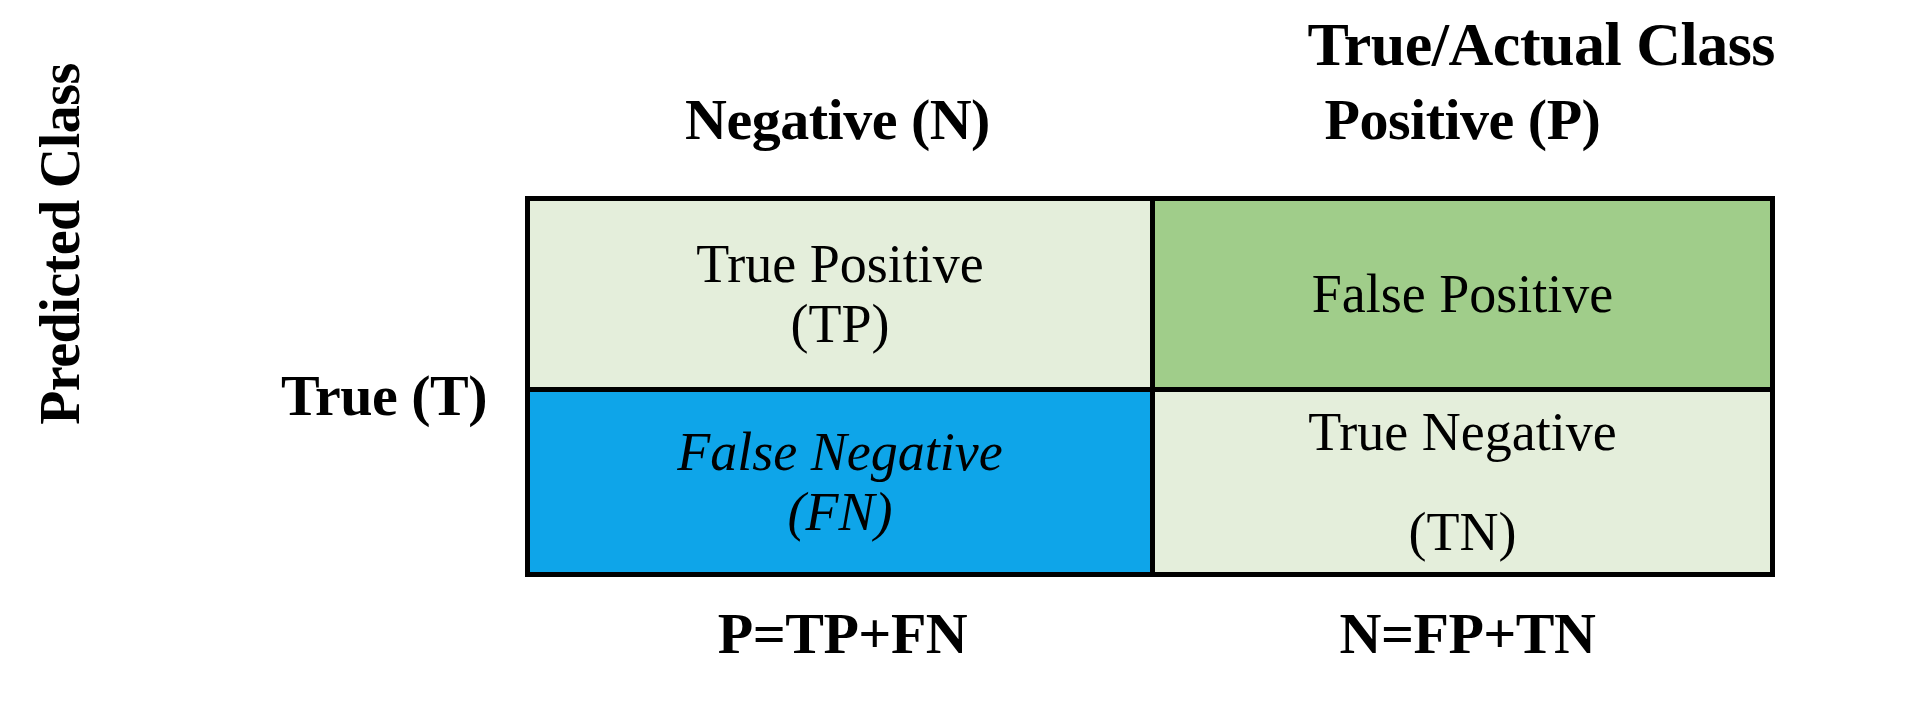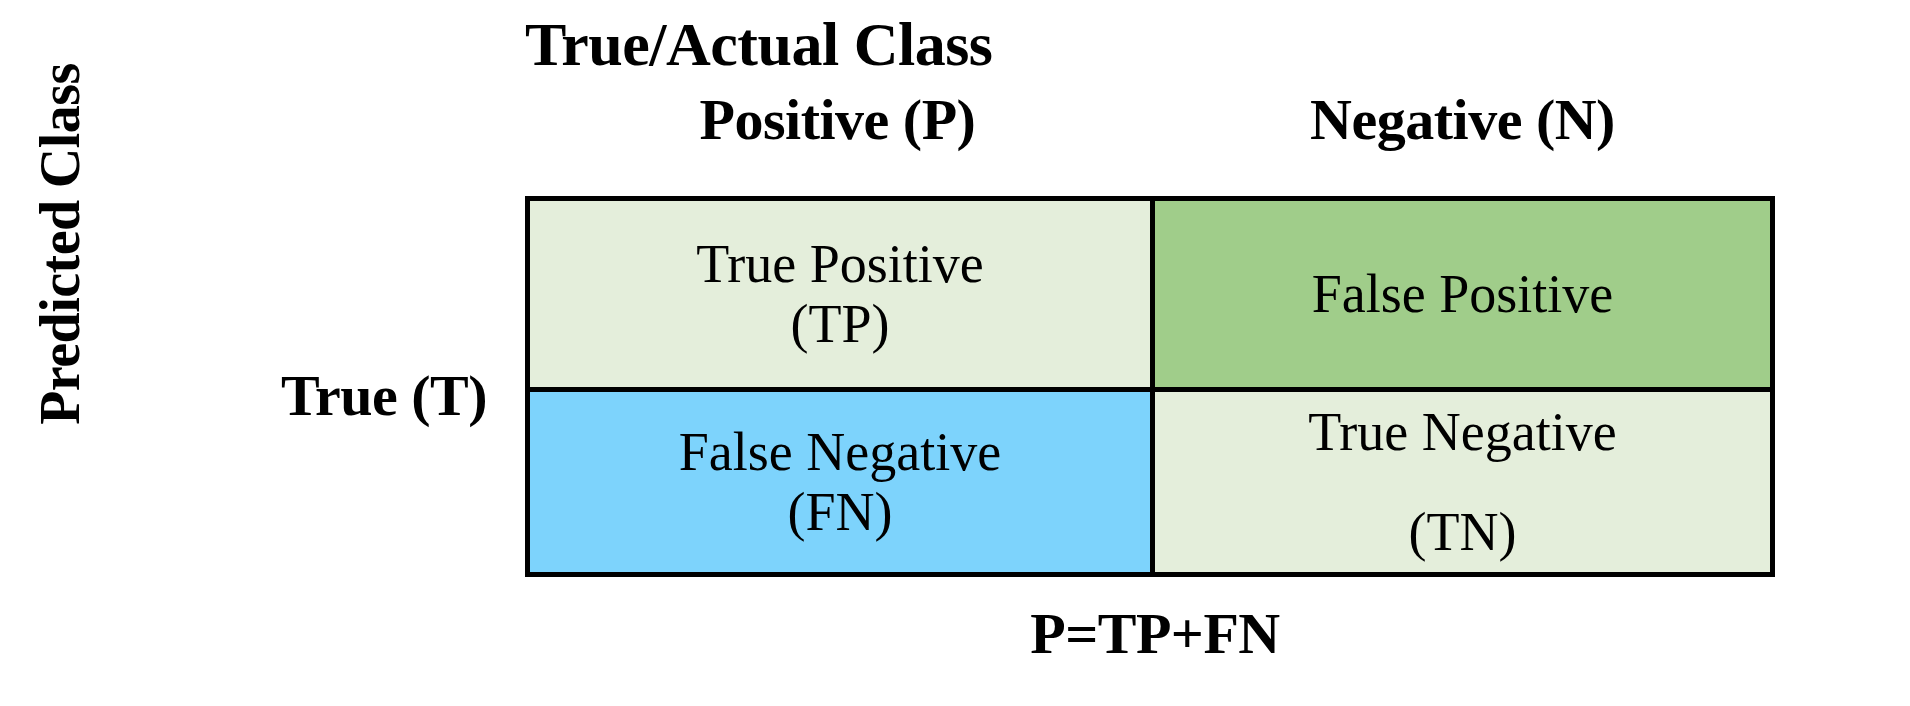--- a/index.html
+++ b/index.html
@@ -28,7 +28,7 @@
     left: 525px;
     top: 8px;
     width: 1250px;
-    text-align: left;
+    text-align: right;
     font-weight: bold;
     font-size: 62px;
     line-height: 72px;

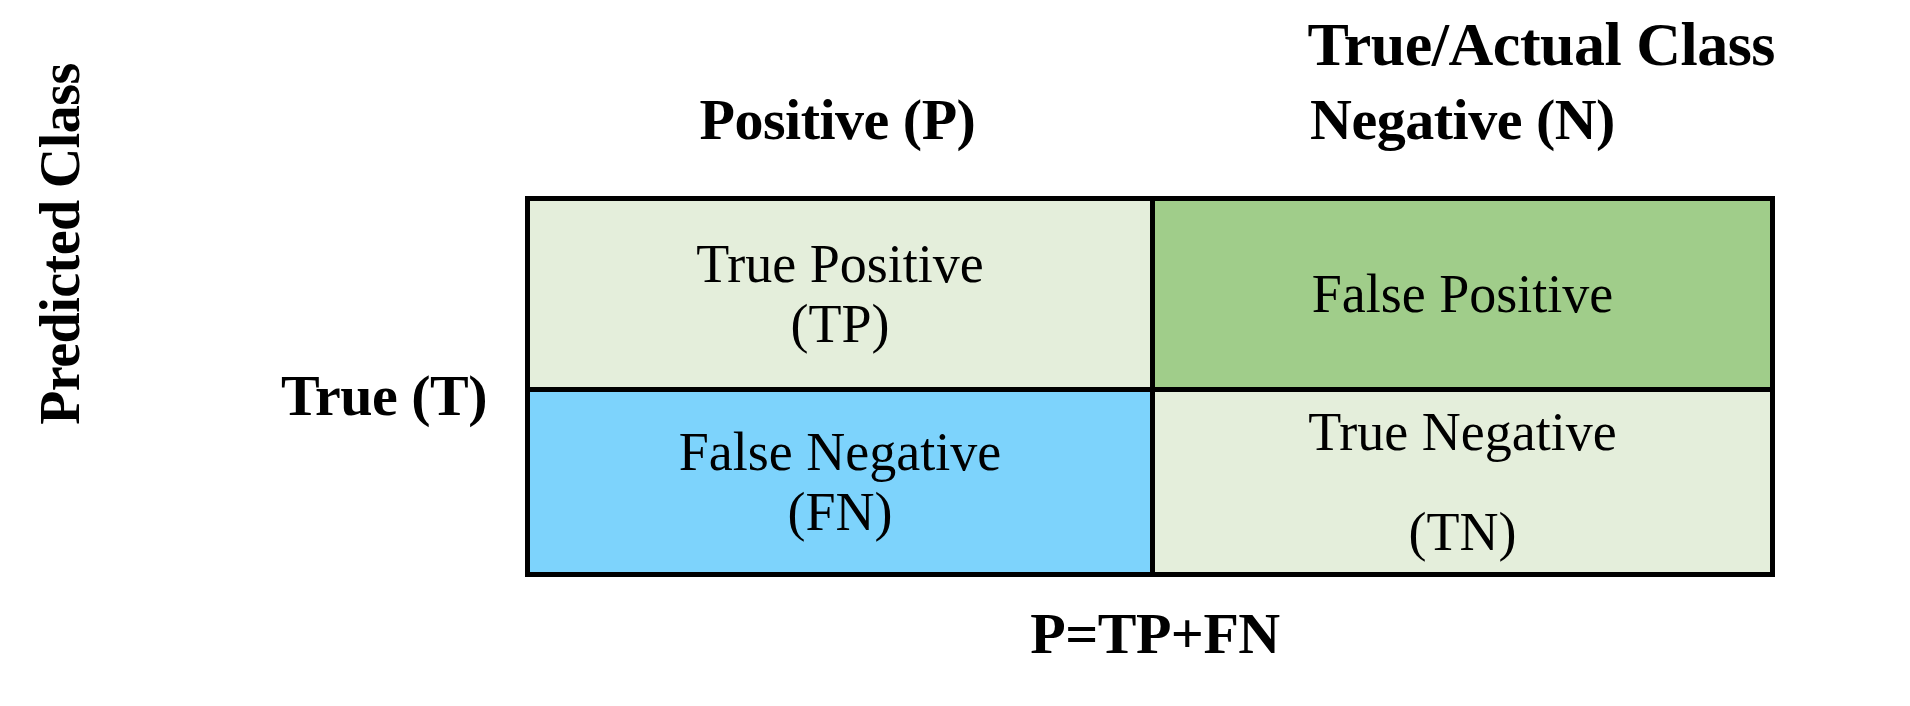--- a/index.html
+++ b/index.html
@@ -163,8 +163,8 @@
   <div class="top-title">True/Actual Class</div>
 
   <div class="col-headers">
+    <div class="col-header">Negative (N)</div>
     <div class="col-header">Positive (P)</div>
-    <div class="col-header">Negative (N)</div>
   </div>
 
   <div class="axis-label">

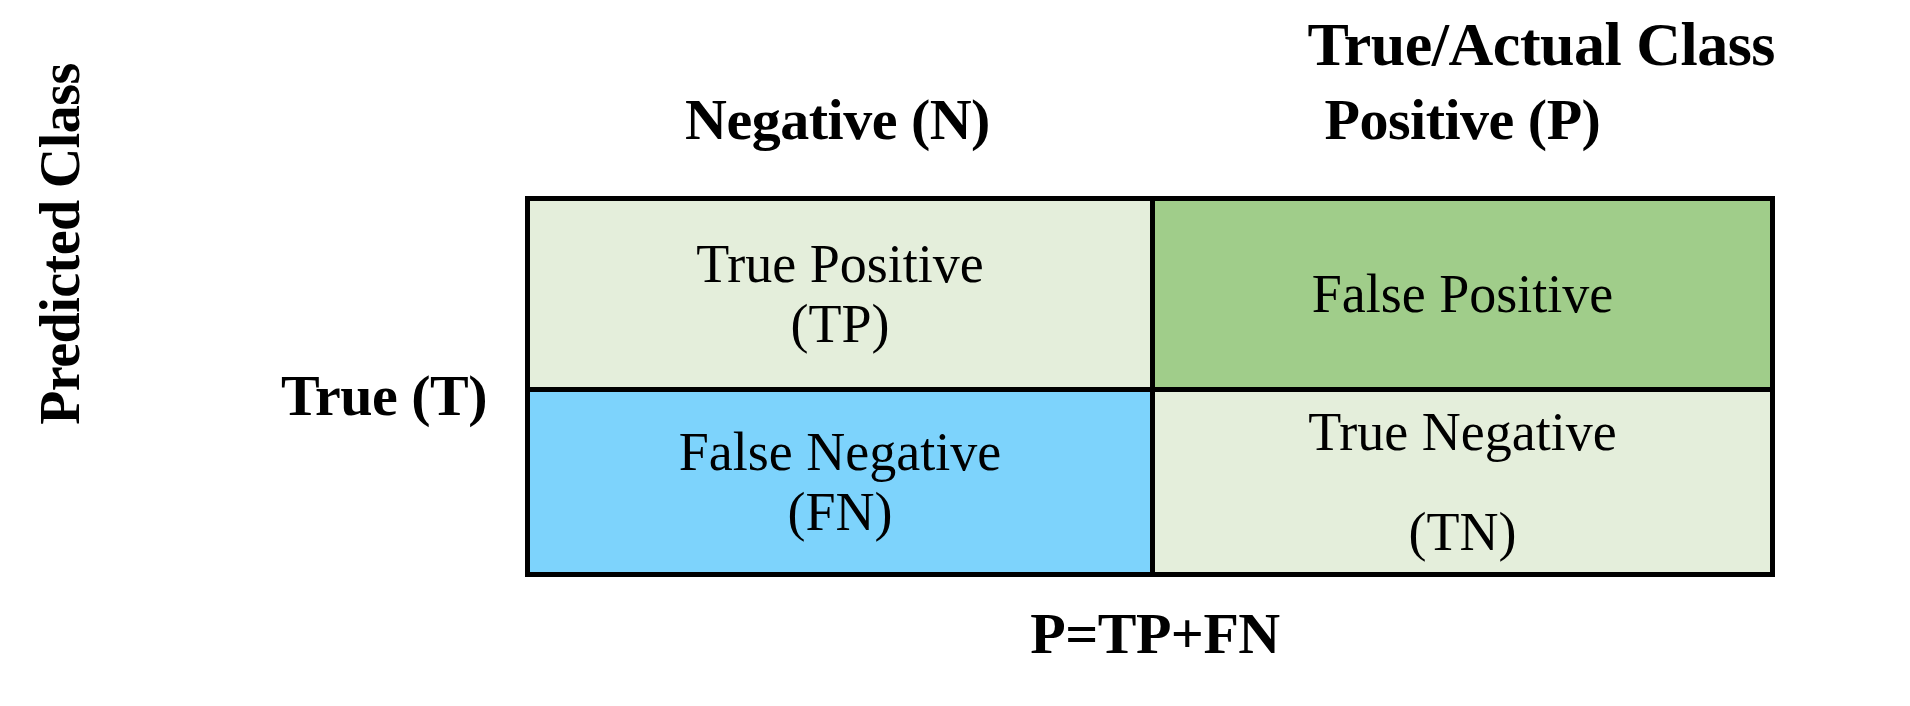--- a/index.html
+++ b/index.html
@@ -187,7 +187,7 @@
       <span class="cl1">False Positive</span>
     </div>
 
-    <div class="cell cell-r1c0" style="background-color: #7dd3fc;">
+    <div class="cell cell-r1c0" style="background-color: #0ea5e9; font-style: italic;">
       <span class="cl1">False Negative</span>
       <span class="cl2">(FN)</span>
     </div>

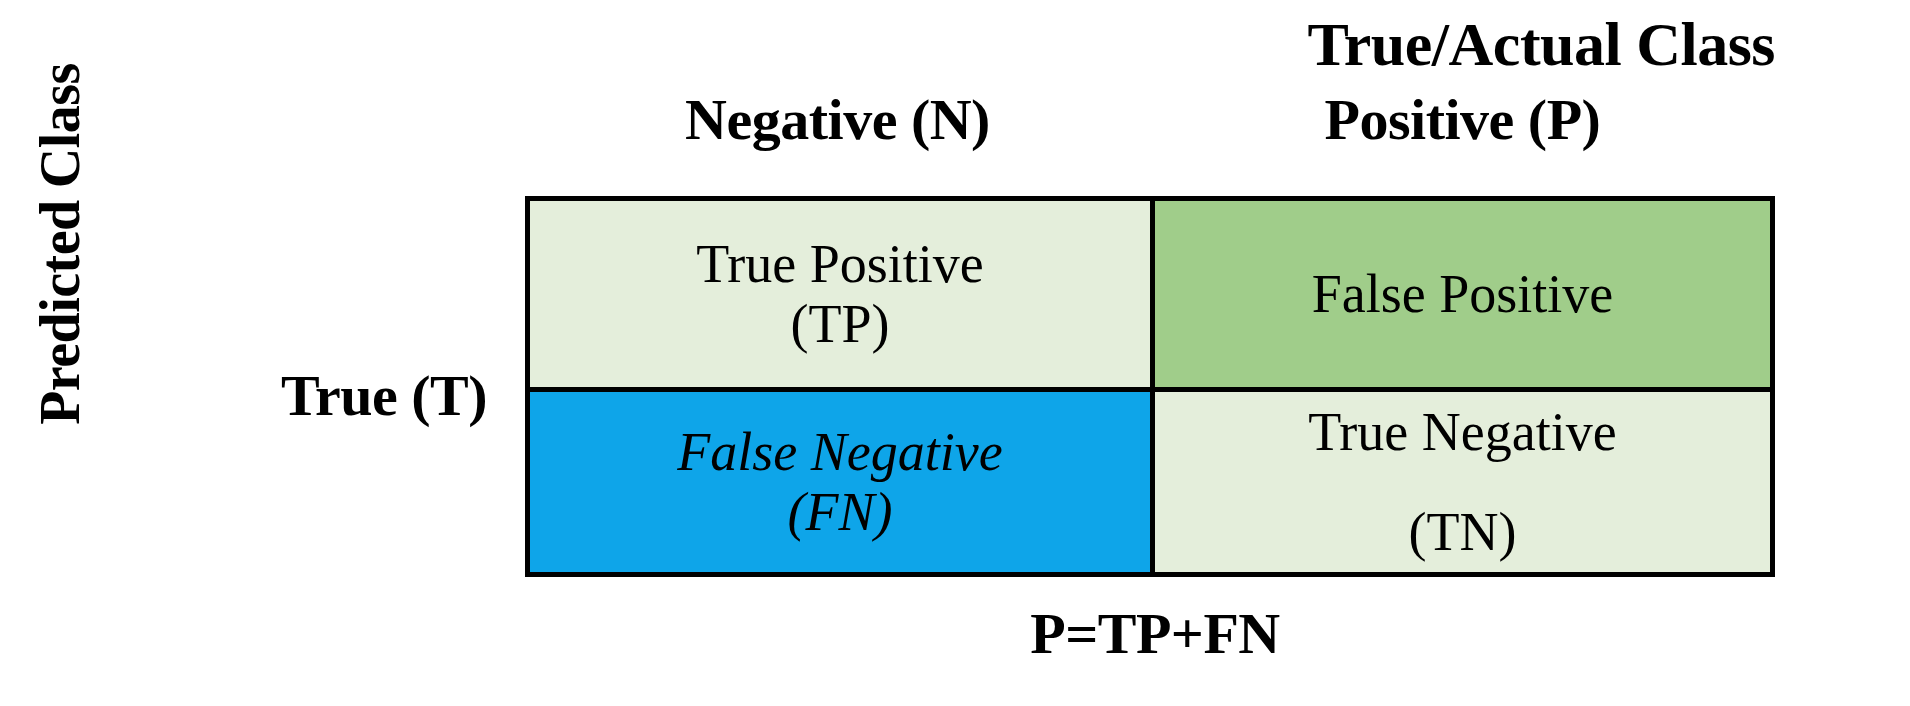--- a/index.html
+++ b/index.html
@@ -201,6 +201,7 @@
 
   <div class="footers">
     <div class="footer-item">P=TP+FN</div>
+    <div class="footer-item">N=FP+TN</div>
   </div>
 
 </div>

